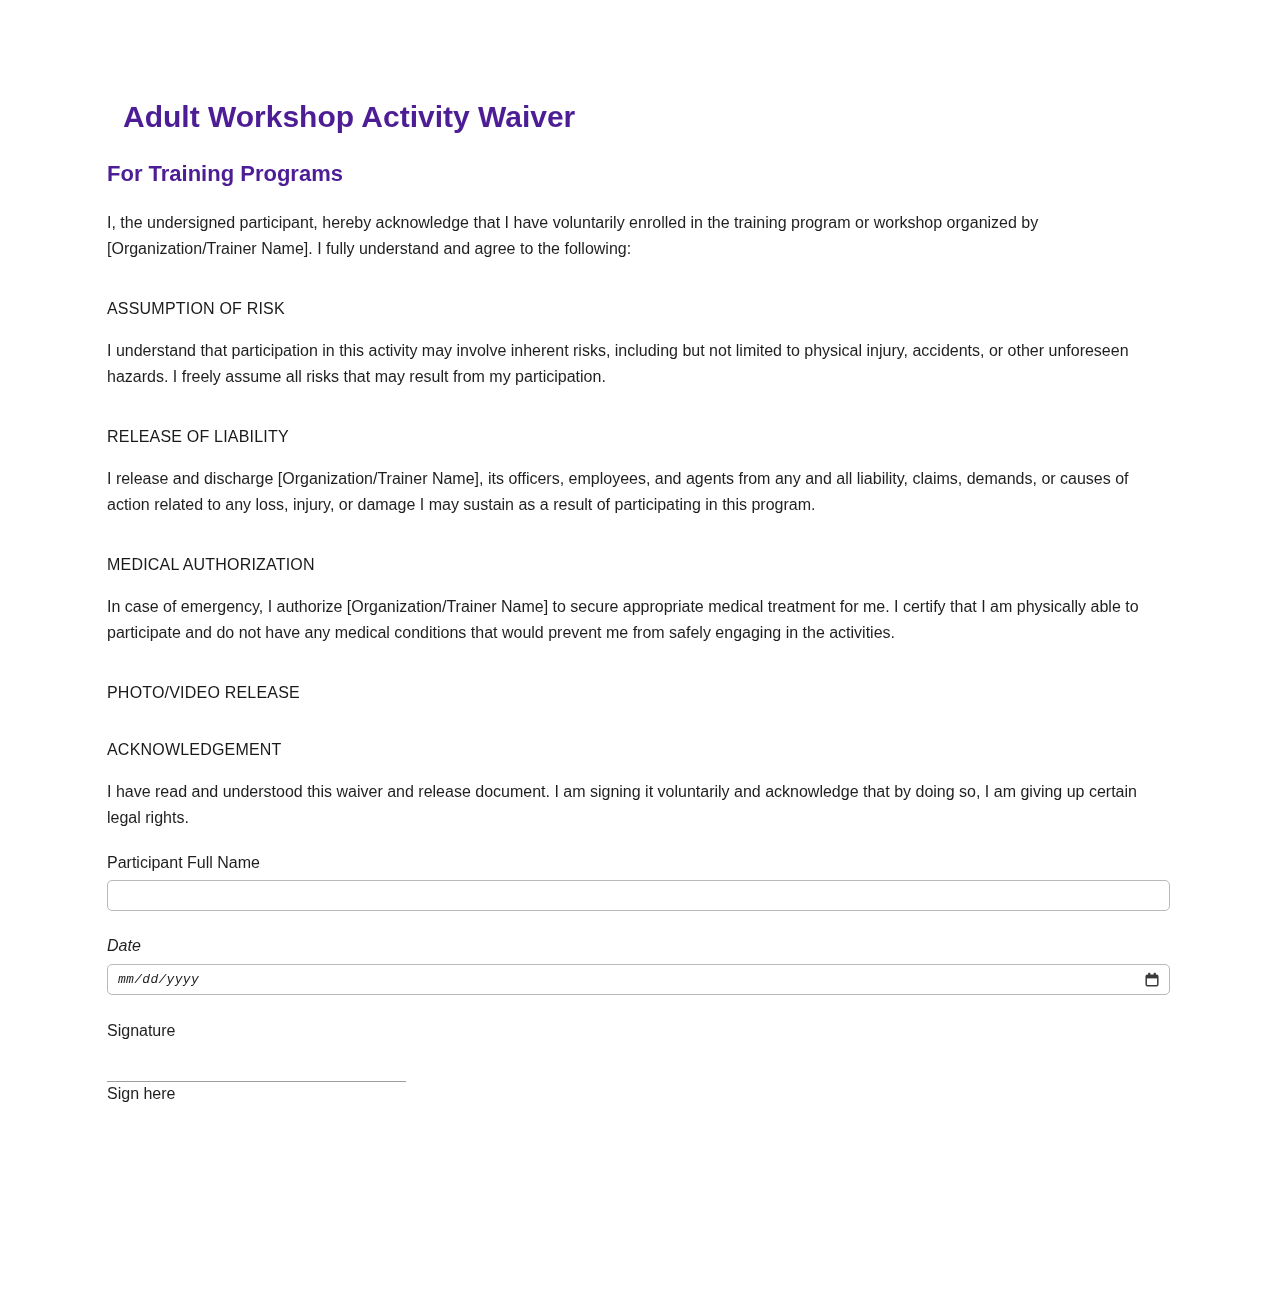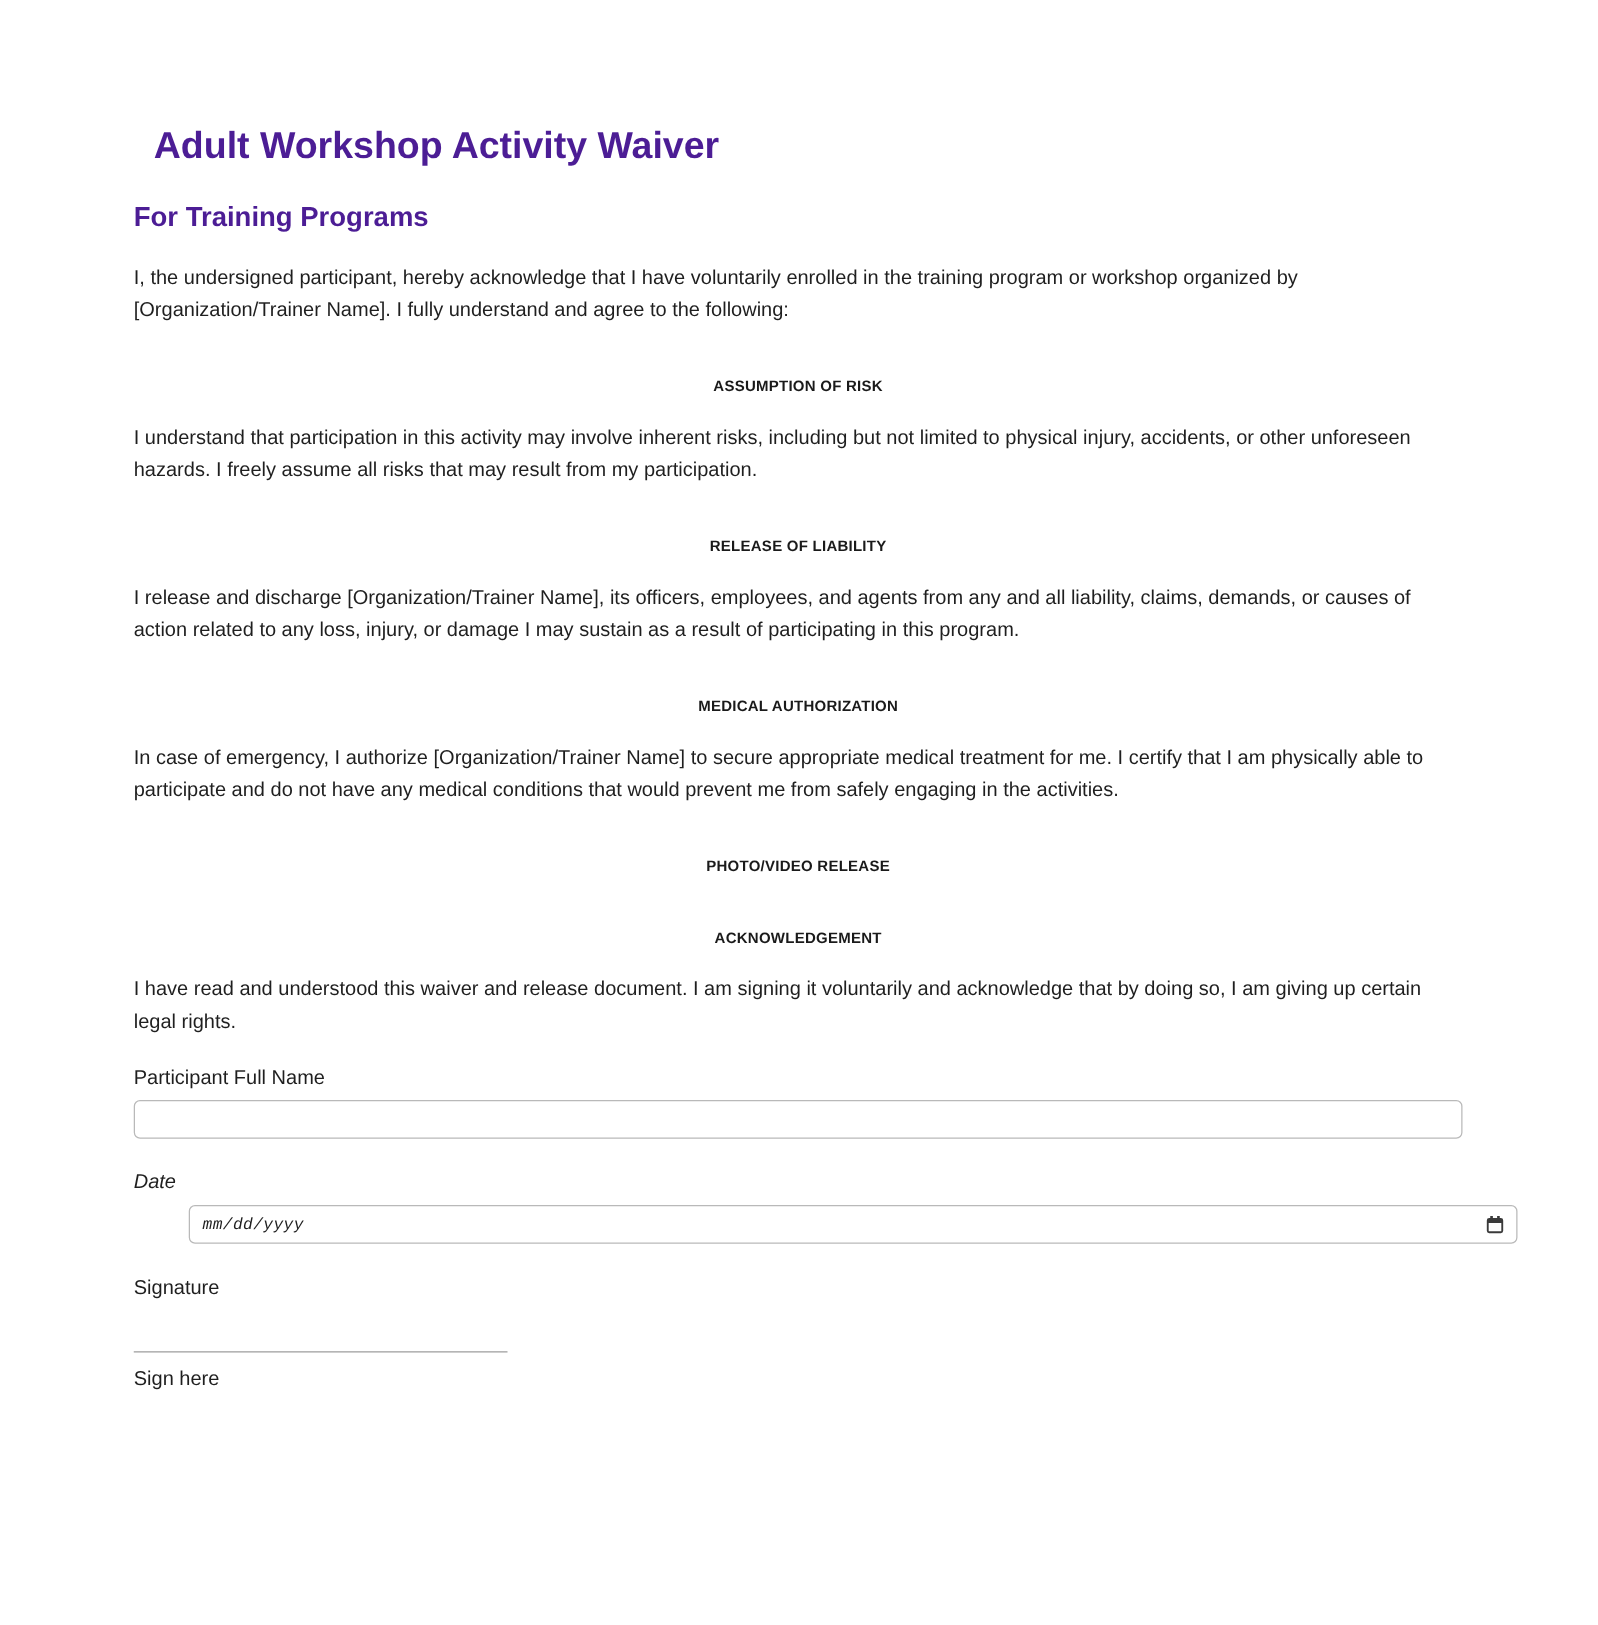--- a/index.html
+++ b/index.html
@@ -34,13 +34,12 @@
   }
   p.intro { margin-top: 23px; }
   .doc-section h3 {
-    font-size: 12px;
+    font-size: 16px;
     line-height: 20px;
-    font-weight: bold;
+    font-weight: normal;
     letter-spacing: 0.2px;
     margin: 37px 0 0 0;
     color: #1a1a1a;
-    text-align: center;
   }
   .doc-section p { margin-top: 19px; }
 

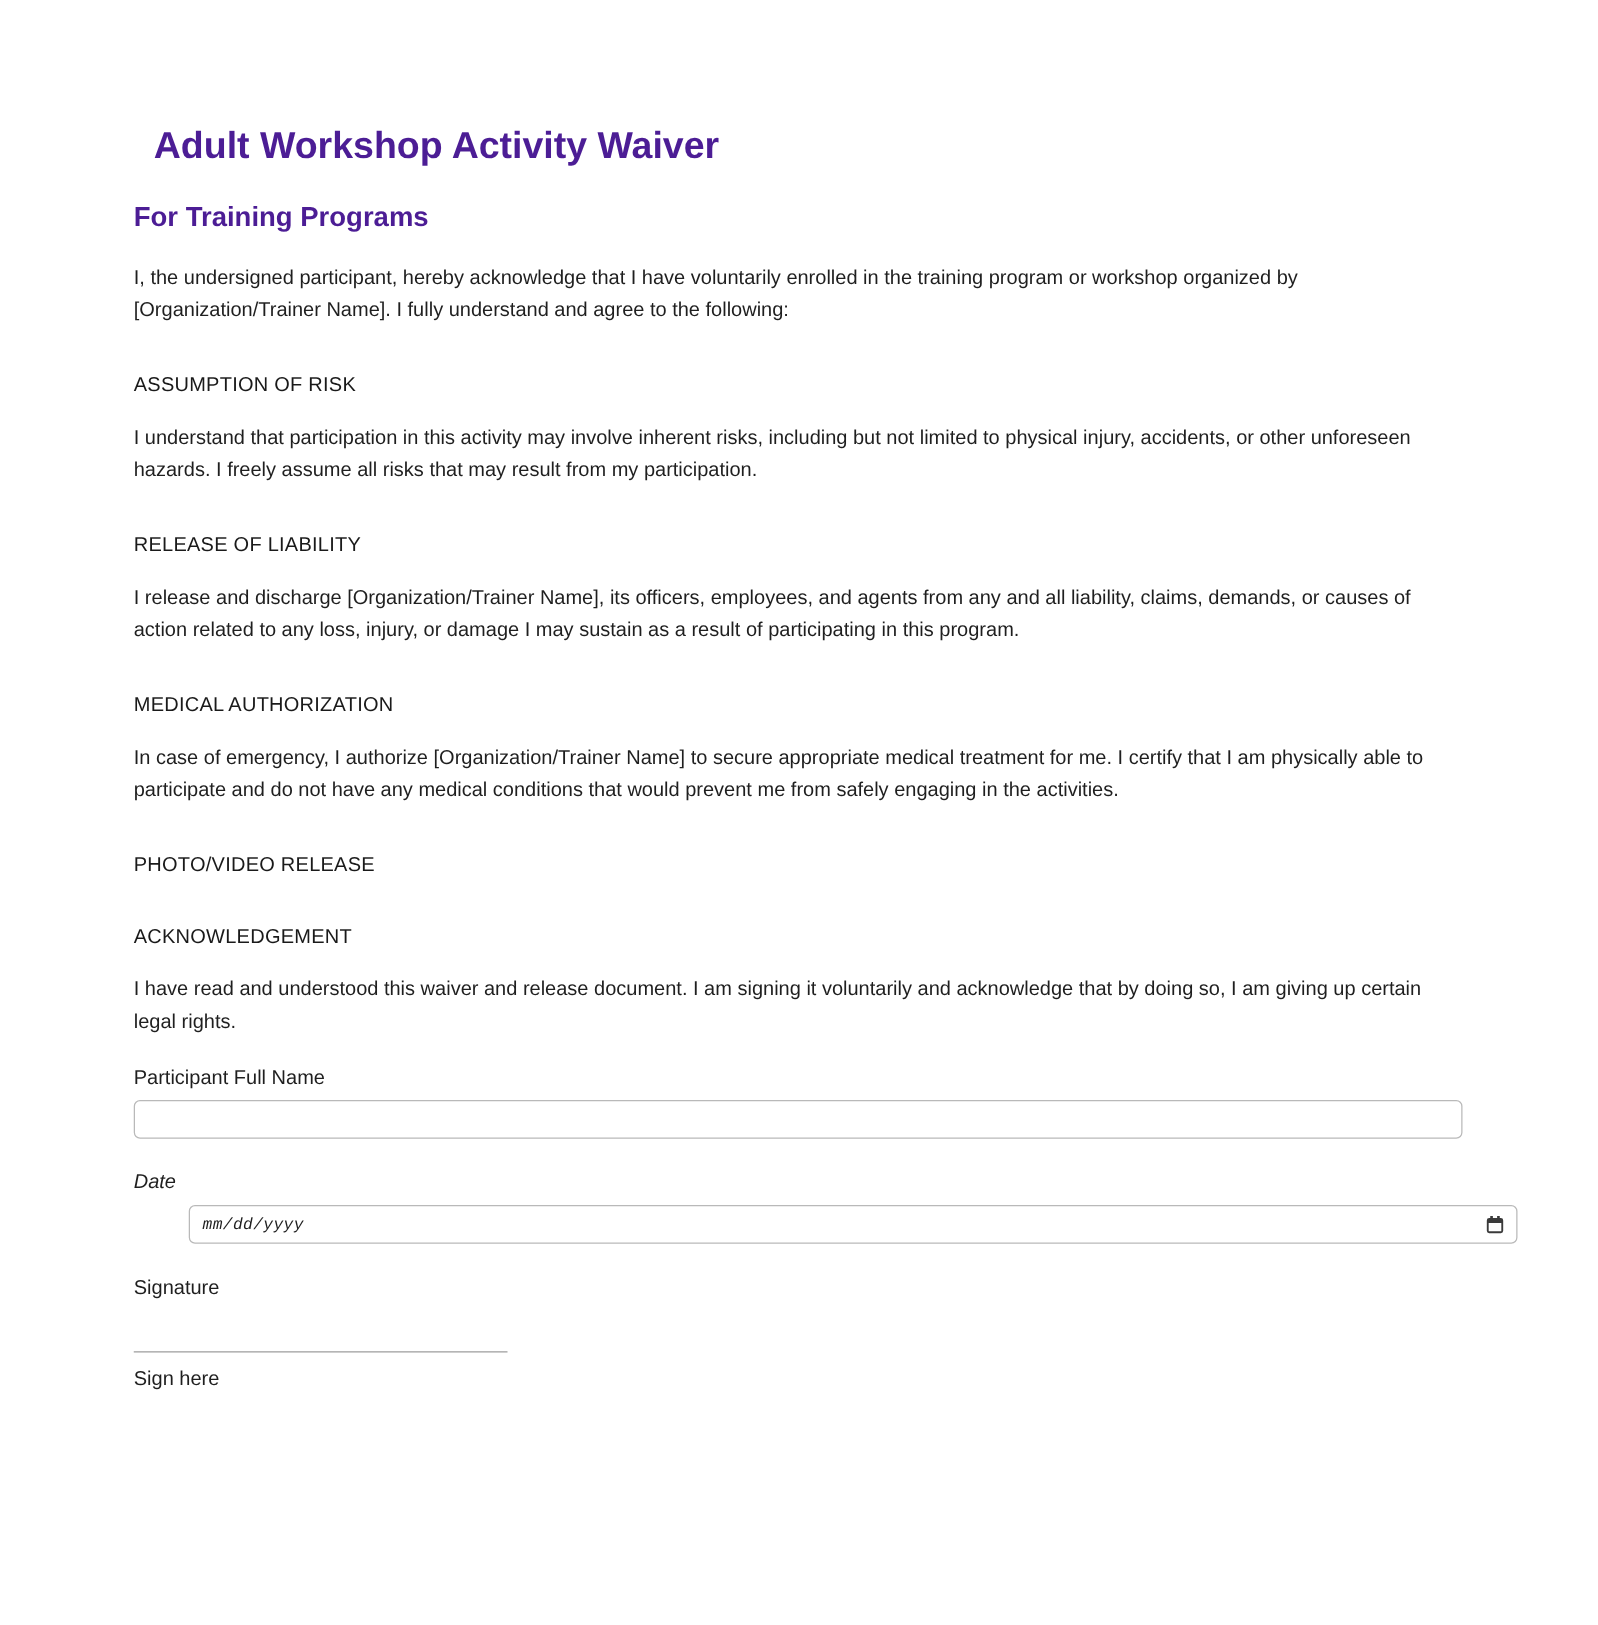--- a/index.html
+++ b/index.html
@@ -79,7 +79,6 @@
     justify-content: space-between;
     background: #fff;
     cursor: default;
-    margin-left: 44px;
   }
   .date-text {
     font-family: "Liberation Mono", "DejaVu Sans Mono", monospace;

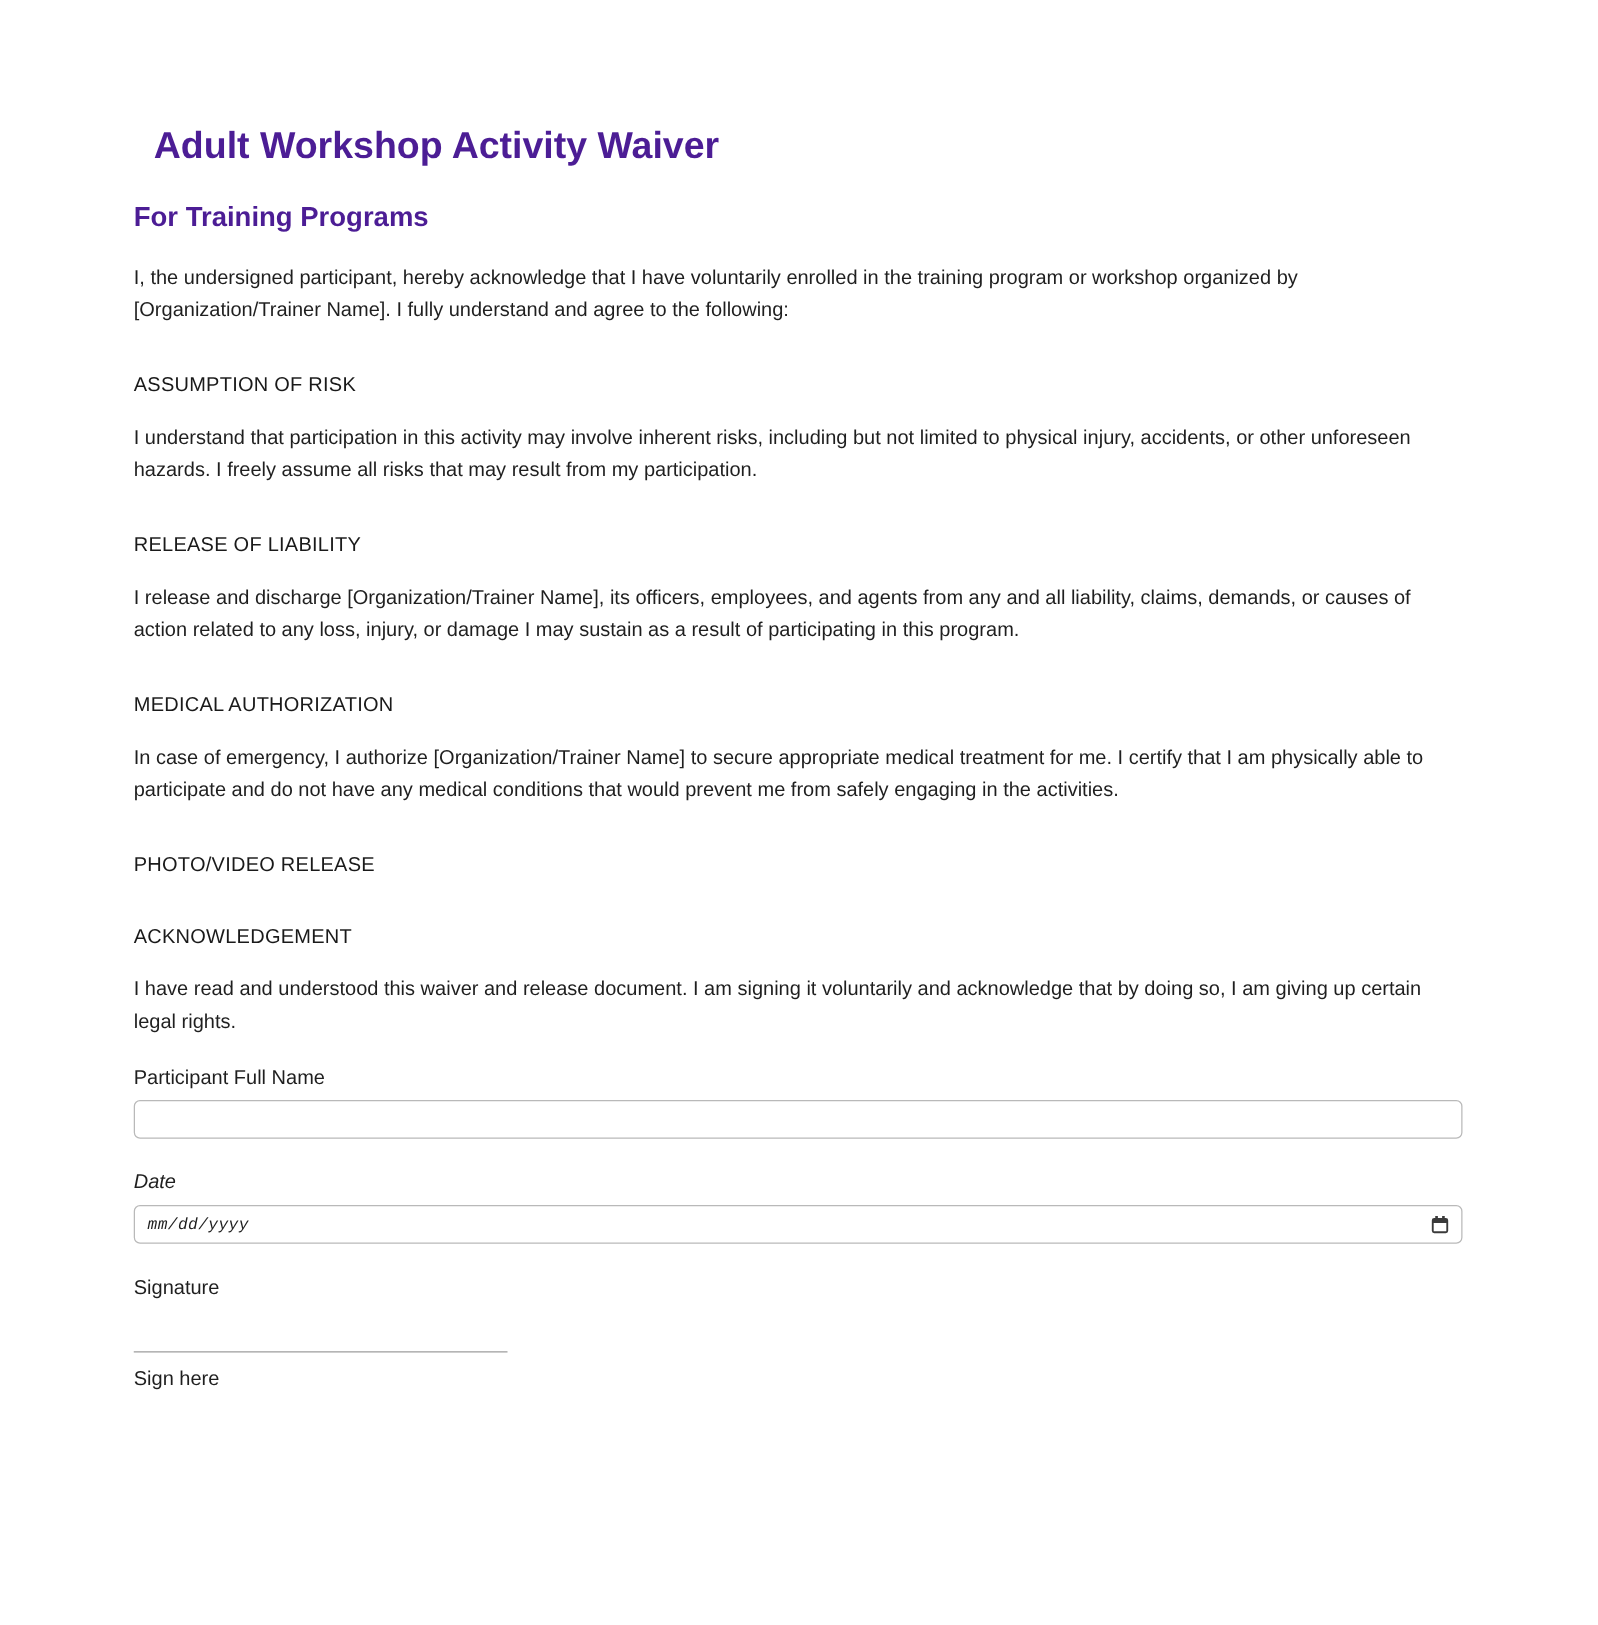--- a/index.html
+++ b/index.html
@@ -96,7 +96,7 @@
   .sig-hint {
     font-size: 16px;
     line-height: 20px;
-    margin-top: 12px;
+    margin-top: 2px;
   }
 </style>
 </head>

